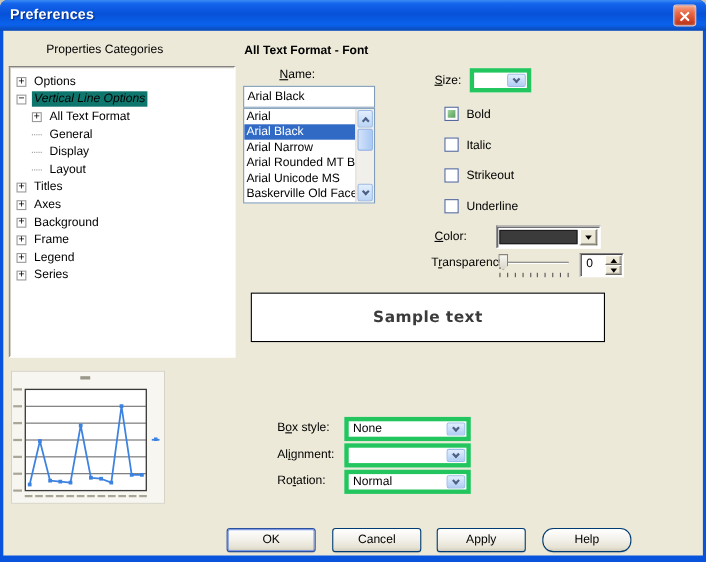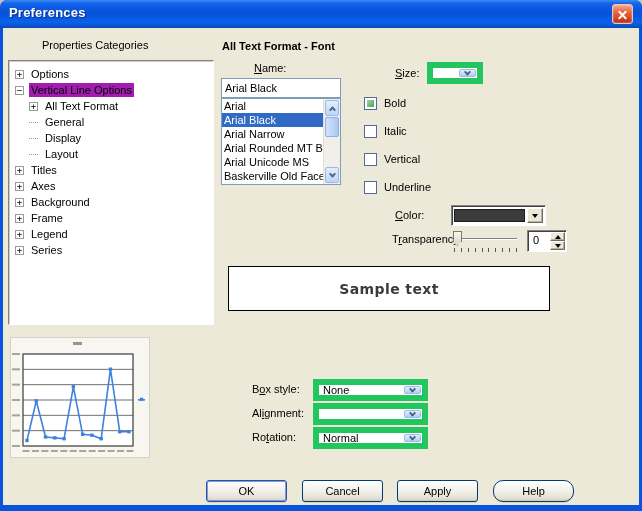--- a/index.html
+++ b/index.html
@@ -45,7 +45,7 @@
   }
   .dash { width:9px; height:1px; border-top:1px dotted #9a9a9a; margin-right:5px; flex:none; }
   .tlabel { padding:1px 2px; }
-  .tlabel.tsel { background:#a21caf; }
+  .tlabel.tsel { background:#0f766e;font-style:italic; }
 
   
   .preview { position:absolute; left:10px; top:337px; width:140px; height:121px; background:#f7f6f1; border:1px solid #d6d3c6; }

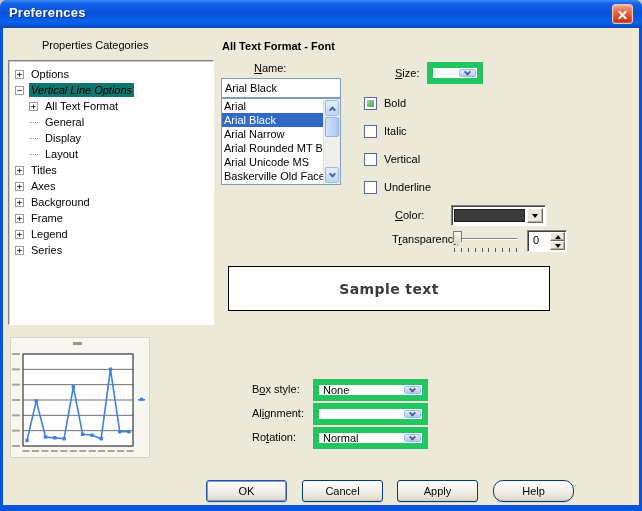--- a/index.html
+++ b/index.html
@@ -91,7 +91,7 @@
   }
 
   
-  .cbrow { position:absolute; display:flex; align-items:flex-start; }
+  .cbrow { position:absolute; display:flex; align-items:center;margin-left:40px; }
   .cb {
     width:13px; height:13px; border:1px solid #54699c; background:#fff; margin-right:7px;
     display:flex; align-items:center; justify-content:center; flex:none;

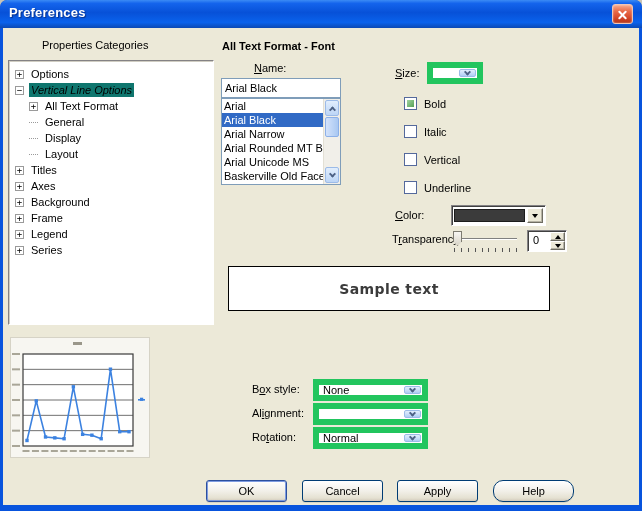--- a/index.html
+++ b/index.html
@@ -301,7 +301,7 @@
   </div>
   <div class="cbrow" style="left:364px;top:153px;">
     <span class="cb"></span>
-    <span>Vertical</span>
+    <span>Strikeout</span>
   </div>
   <div class="cbrow" style="left:364px;top:181px;">
     <span class="cb"></span>

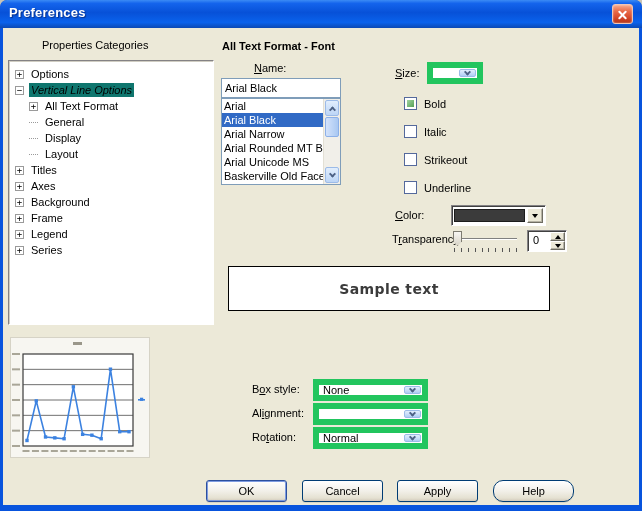--- a/index.html
+++ b/index.html
@@ -80,7 +80,7 @@
   .upc { transform:rotate(225deg) translate(-1px,-1px); }
 
   .xpcombo {
-    position:absolute; background:#fff; border:6px solid #22c55e; display:flex;
+    position:absolute; background:#fff; border:4px solid #22c55e; display:flex;
     align-items:center;
   }
   .cval { flex:1; padding-left:4px; white-space:nowrap; overflow:hidden; }

